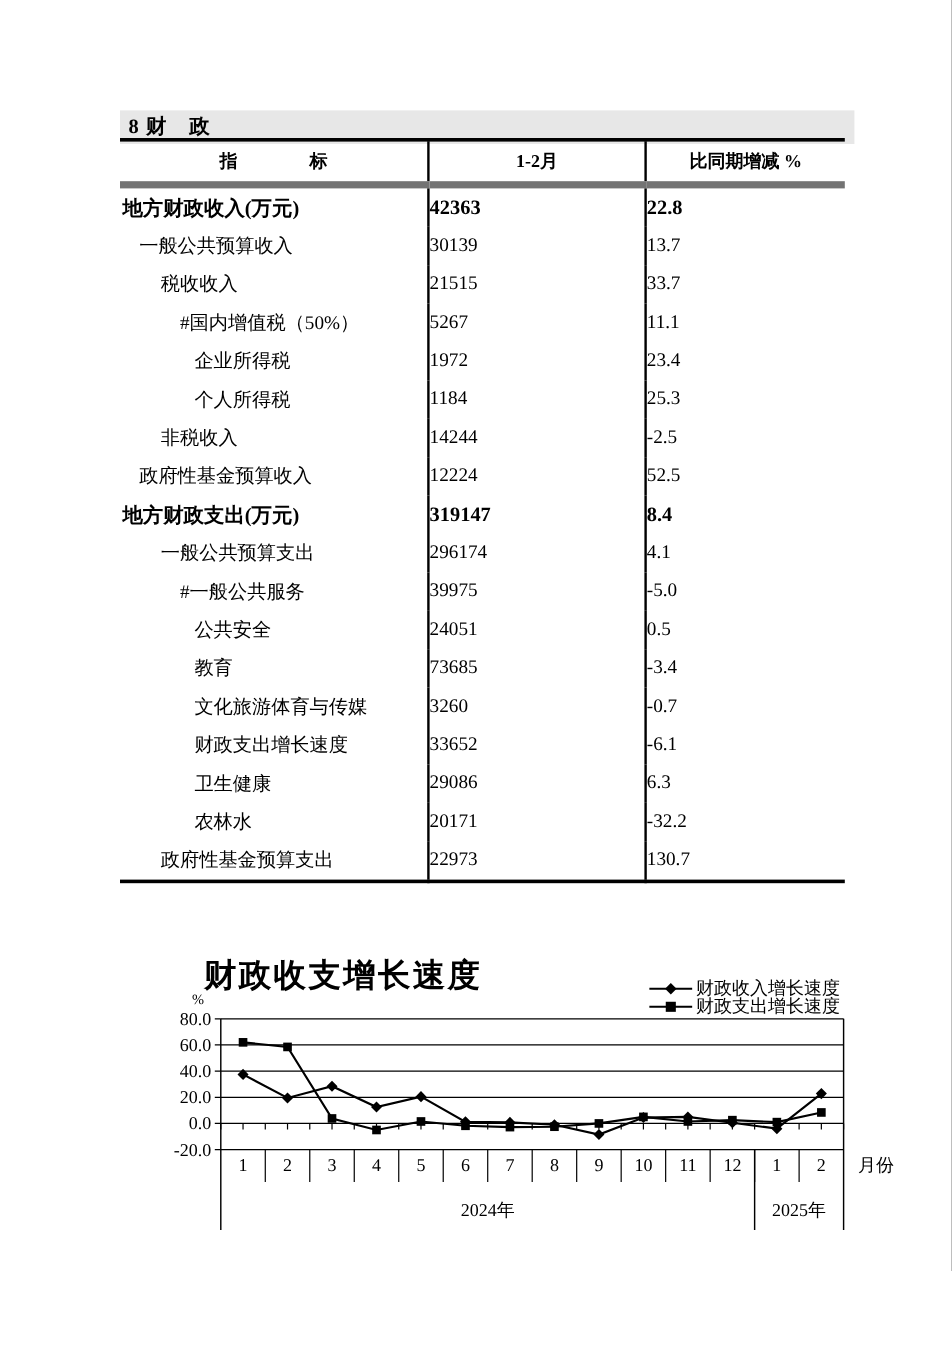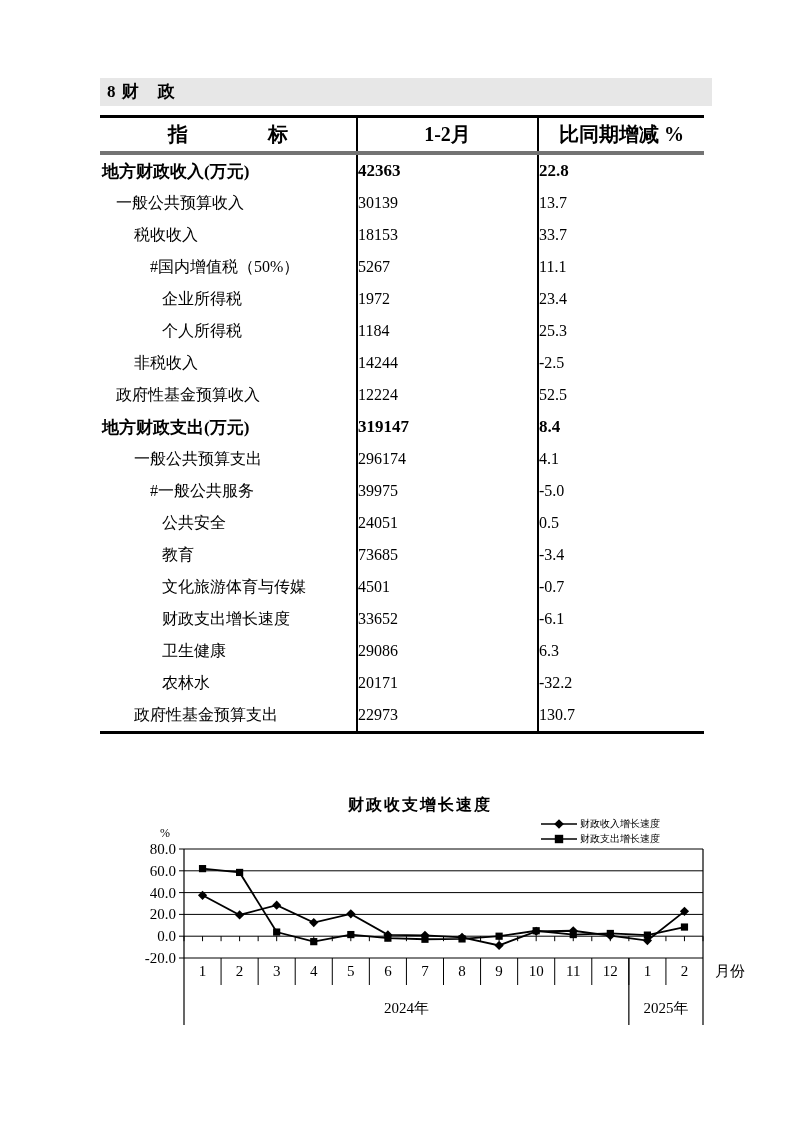--- a/index.html
+++ b/index.html
@@ -9,7 +9,7 @@
     font-family:"Liberation Serif","DejaVu Serif",serif; color:#000;
   }
   .section-band {
-    position:absolute; left:100px; top:78px; width:612px; height:28px;
+    position:absolute; left:100px; top:92px; width:612px; height:28px;
     background:#e7e7e7; box-sizing:border-box; padding-left:7px;
     font-size:17px; font-weight:bold; line-height:28px; letter-spacing:1px;
   }

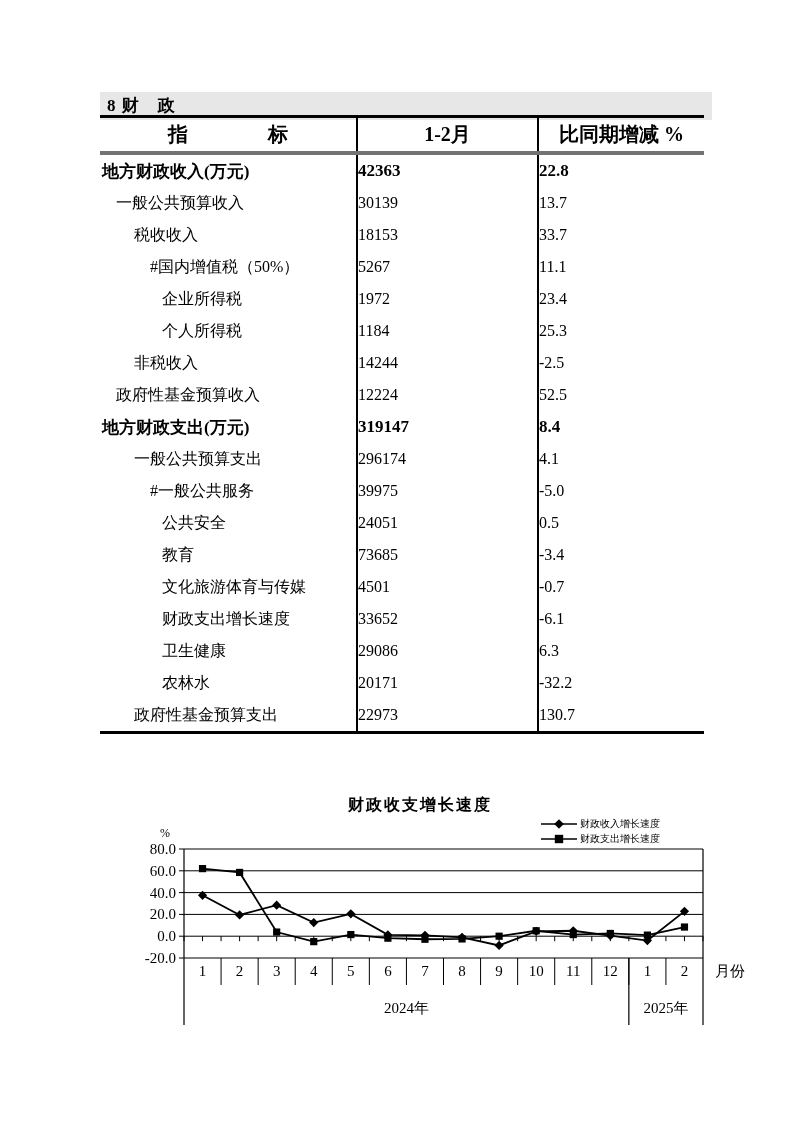--- a/index.html
+++ b/index.html
@@ -20,8 +20,8 @@
   }
   .stats-table th, .stats-table td { padding:0; margin:0; }
   .stats-table thead th {
-    height:33px; font-size:20px; font-weight:bold; text-align:center;
-    border-bottom:4px solid #737373;
+    height:33px; font-size:15px; font-weight:bold; text-align:center;
+    border-bottom:6px solid #737373;
   }
   .stats-table td { height:32px; font-size:16px;margin-left:48px; }
   .stats-table td.lbl { text-align:left; }

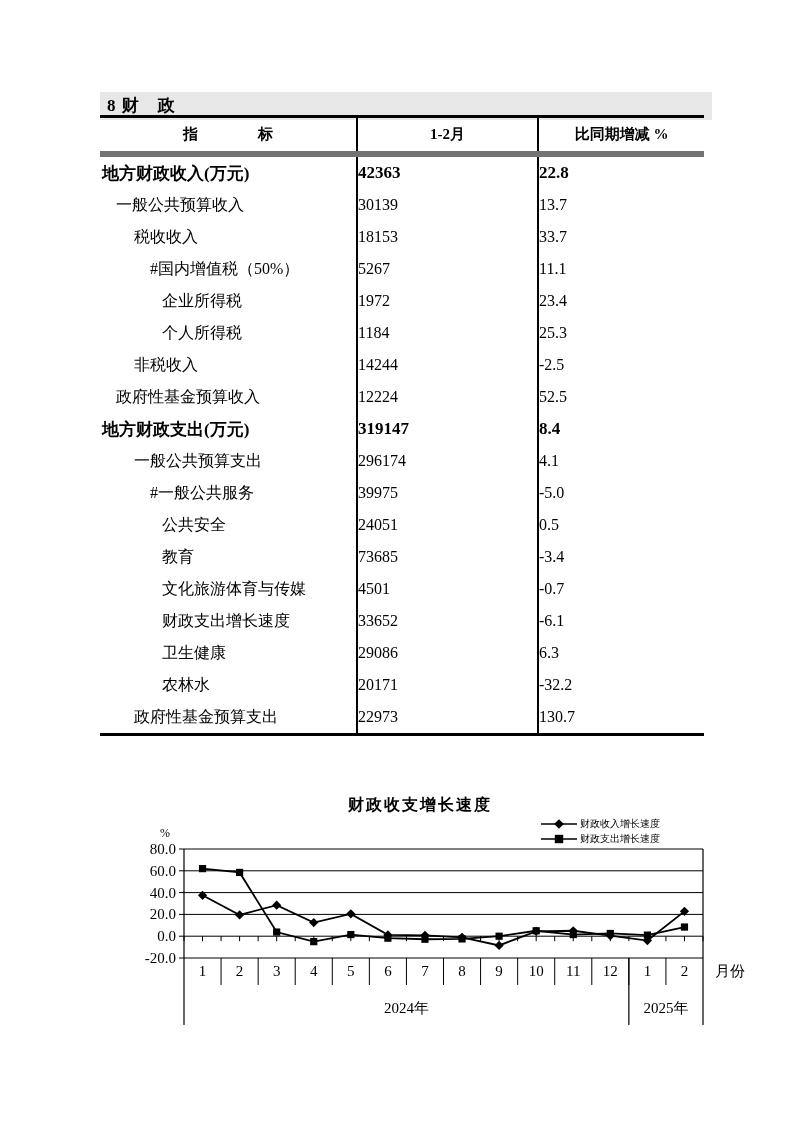--- a/index.html
+++ b/index.html
@@ -79,7 +79,7 @@
         </tr>
         <tr>
           <td class="lbl c1 ind2">税收收入</td>
-          <td class="num c2">18153</td>
+          <td class="num c2">21515</td>
           <td class="num">33.7</td>
         </tr>
         <tr>

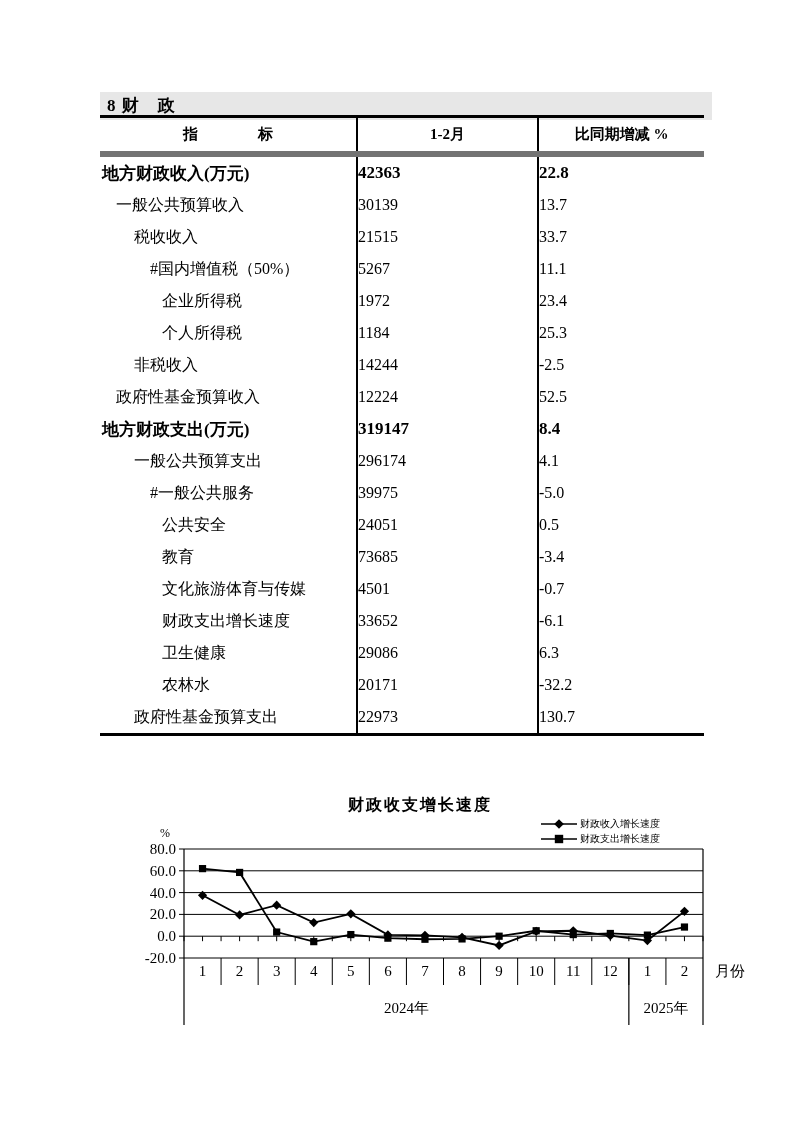--- a/index.html
+++ b/index.html
@@ -134,7 +134,7 @@
         </tr>
         <tr>
           <td class="lbl c1 ind4">文化旅游体育与传媒</td>
-          <td class="num c2">4501</td>
+          <td class="num c2">3260</td>
           <td class="num">-0.7</td>
         </tr>
         <tr>

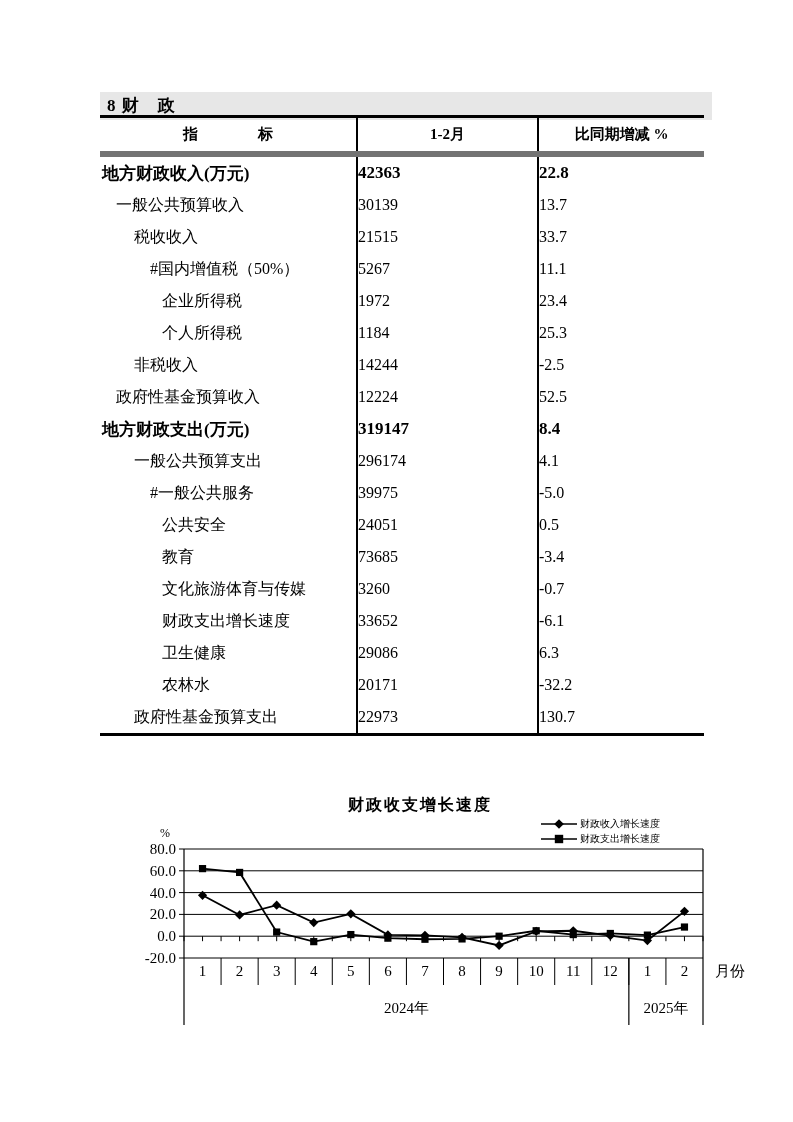--- a/index.html
+++ b/index.html
@@ -35,8 +35,8 @@
   .ind3 { padding-left:50px !important; }
   .ind4 { padding-left:62px !important; }
   .chart-title {
-    position:absolute; left:170px; top:795px; width:500px; text-align:center;
-    font-size:16px; font-weight:bold; letter-spacing:2px;
+    position:absolute; left:170px; top:795px; width:500px; text-align:left;
+    font-size:27px; font-weight:bold; letter-spacing:2px;
   }
   .legend { position:absolute; left:541px; top:816px; }
   .legend-item { display:flex; align-items:center; height:15px; }

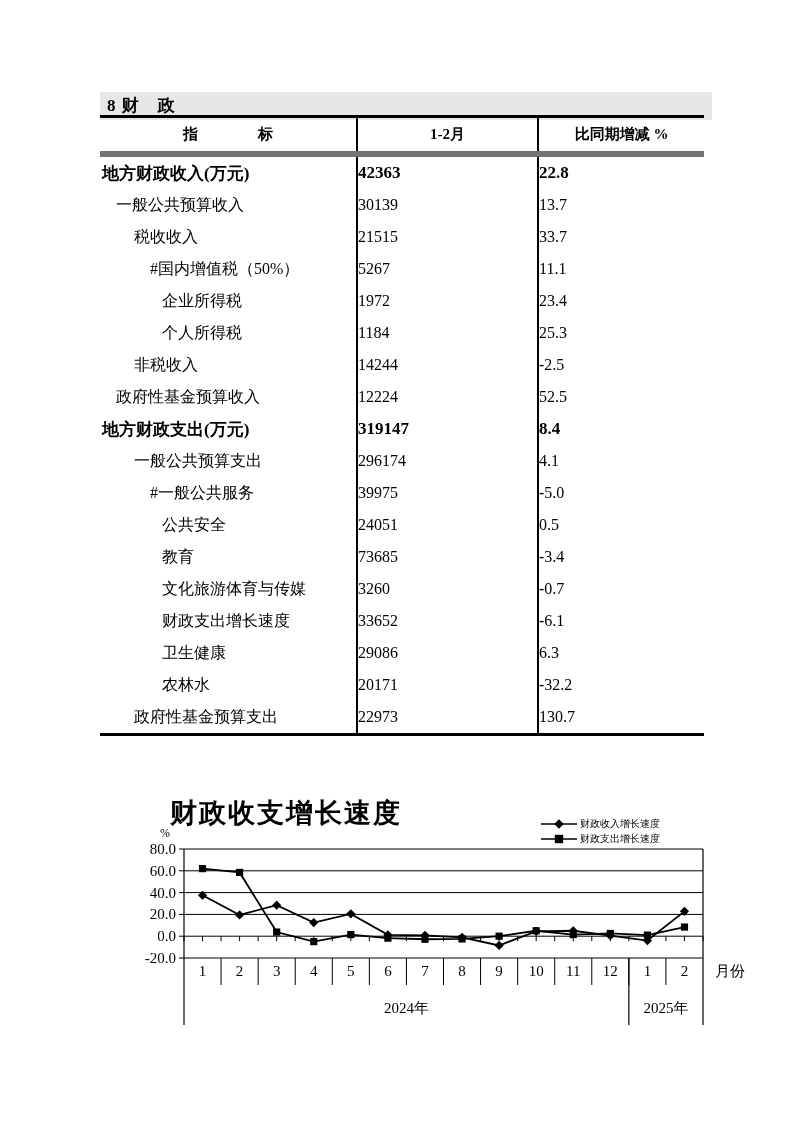--- a/index.html
+++ b/index.html
@@ -40,7 +40,7 @@
   }
   .legend { position:absolute; left:541px; top:816px; }
   .legend-item { display:flex; align-items:center; height:15px; }
-  .legend-item .lg-label { font-size:10px; white-space:nowrap; margin-left:3px; }
+  .legend-item .lg-label { font-size:15px; white-space:nowrap; margin-left:3px; }
   #chart-svg { position:absolute; left:90px; top:792px; }
   .svgtxt { font-family:"Liberation Serif","DejaVu Serif",serif; }
 </style>

